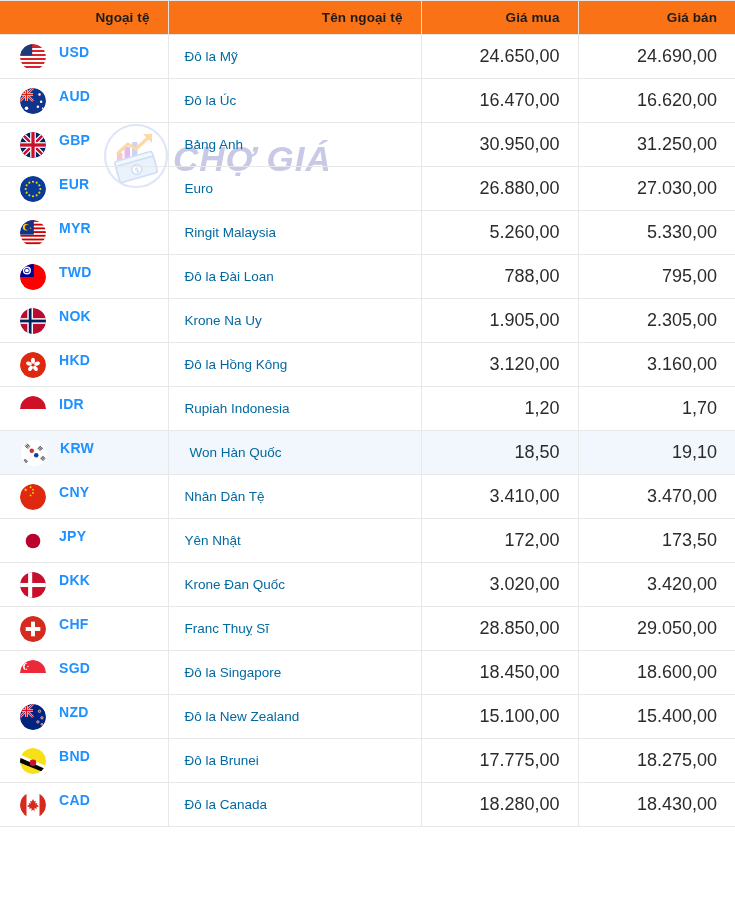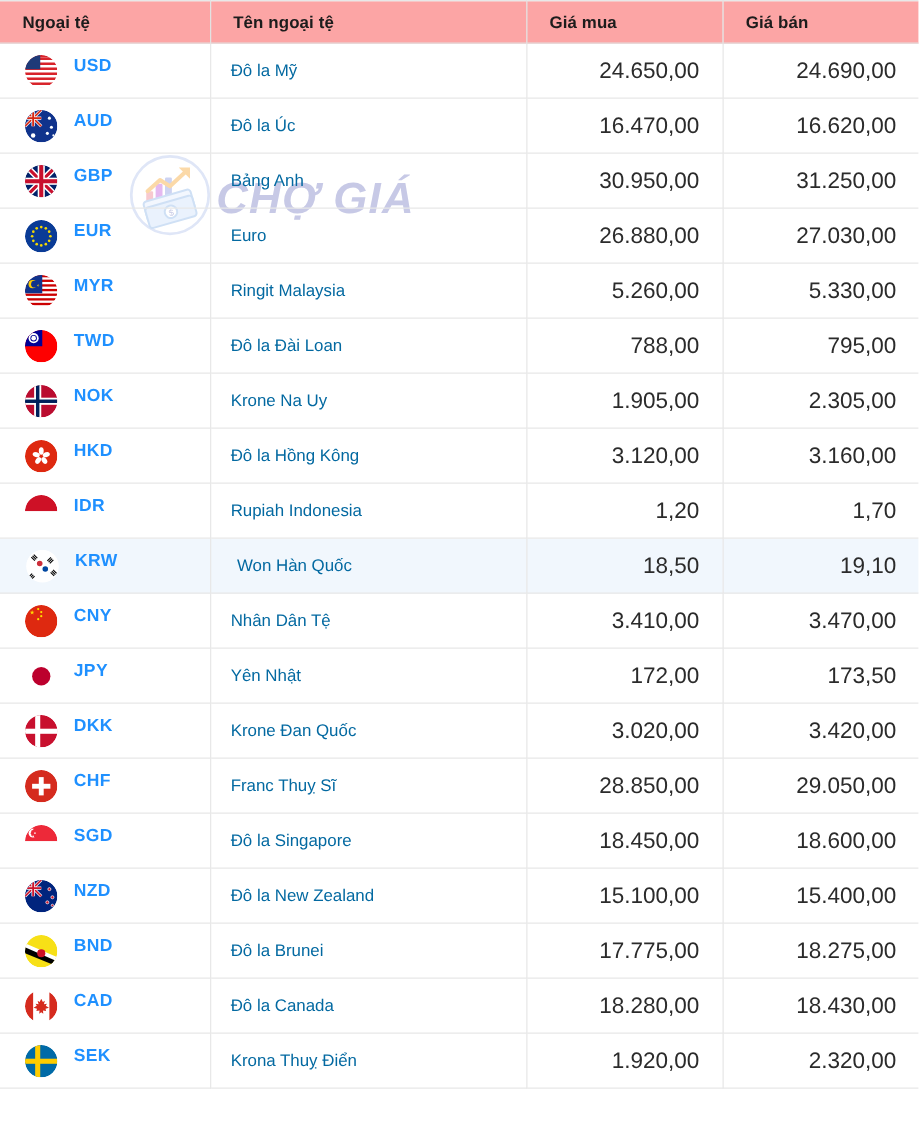--- a/index.html
+++ b/index.html
@@ -36,7 +36,7 @@
   col.c-sell  { width: 157px; }
 
   thead th {
-    background: #fca5a5;
+    background: #f97316;
     color: #1c1c1c;
     font-size: 13.5px;
     font-weight: bold;
@@ -45,7 +45,7 @@
     border-right: 1px solid #e2e2e2;
     border-bottom: 1px solid #e2e2e2;
     border-top: 1px solid #e8e8e8;
-    text-align: left;
+    text-align: right;
     vertical-align: middle;
     box-sizing: border-box;
     letter-spacing: .1px;

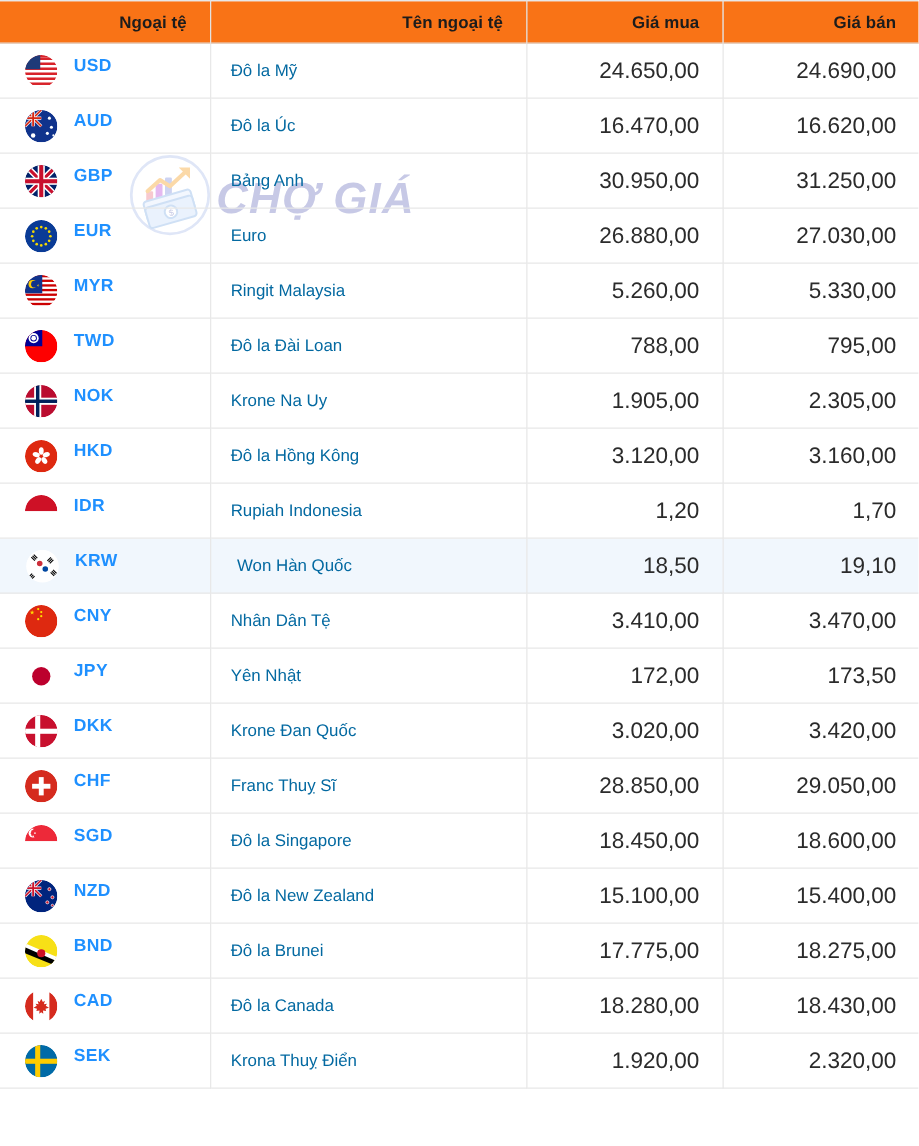--- a/index.html
+++ b/index.html
@@ -680,30 +680,6 @@
      <td class="cell-buy">18.280,00</td>
      <td class="cell-sell">18.430,00</td>
         </tr>
-        <tr>
-          <td class="cell-code">
-       <span class="code-inner">
-         <span class="flag">
-                <svg viewBox="0 0 32 32">
-                  <defs>
-                    <clipPath id="cse">
-                      <circle cx="16" cy="16" r="16"></circle>
-                    </clipPath>
-                  </defs>
-                  <g clip-path="url(#cse)">
-                    <rect width="32" height="32" fill="#006aa7"></rect>
-                    <rect x="10" width="5" height="32" fill="#fecc00"></rect>
-                    <rect y="13.5" width="32" height="5" fill="#fecc00"></rect>
-                  </g>
-                </svg>
-              </span>
-         <span class="ccy-code">SEK</span>
-       </span>
-     </td>
-     <td class="cell-name">Krona Thuỵ Điển</td>
-     <td class="cell-buy">1.920,00</td>
-     <td class="cell-sell">2.320,00</td>
-        </tr>
       </tbody>
   </table>
 </div>

